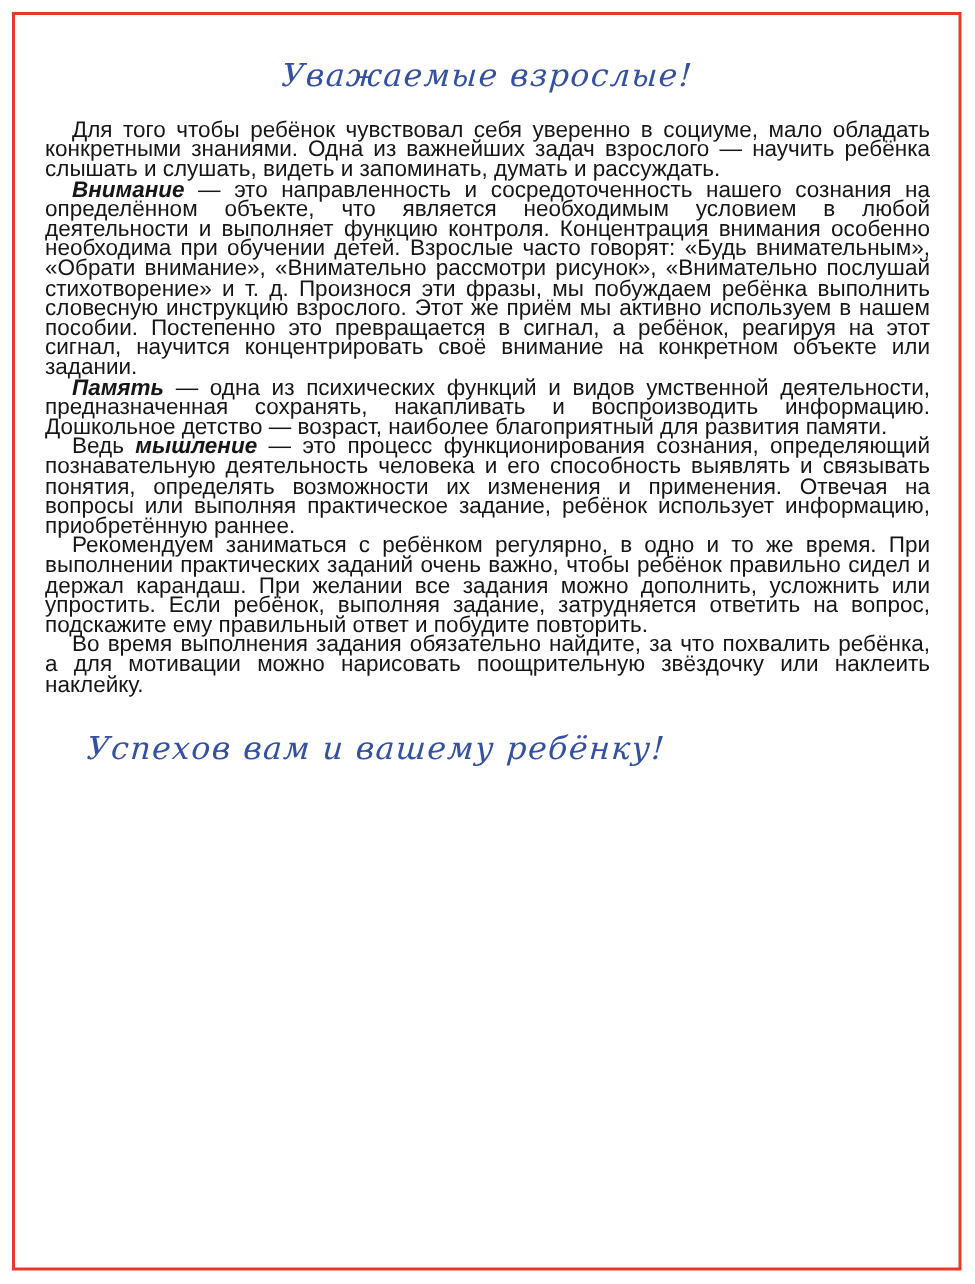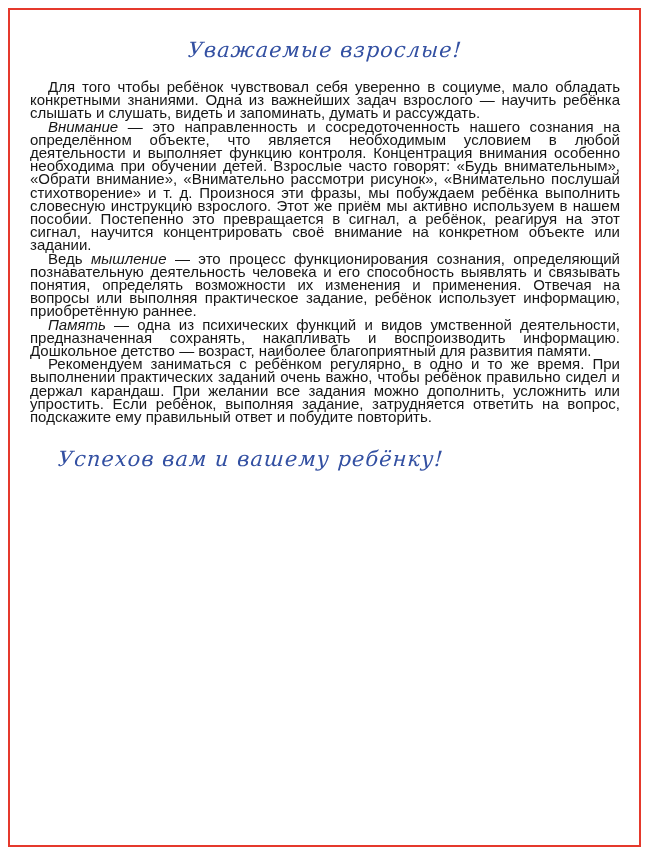--- a/index.html
+++ b/index.html
@@ -52,7 +52,7 @@
     text-indent: 18px;
   }
   .intro-text .bold {
-    font-weight: 400;
+    font-weight: 700;
     font-style: italic;
   }
   .closing {

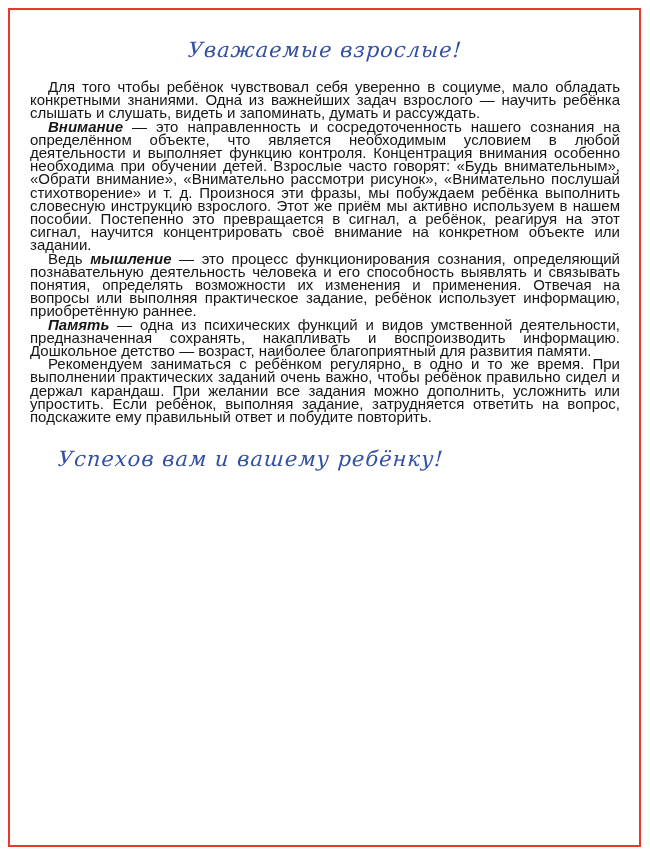--- a/index.html
+++ b/index.html
@@ -77,8 +77,8 @@
   <div class="intro-text">
       <p><span>Для того чтобы ребёнок чувствовал себя уверенно в социуме, мало обладать конкретными знаниями. Одна из важнейших задач взрослого — научить ребёнка слышать и слушать, видеть и запоминать, думать и рассуждать.</span></p>
       <p><span class="bold">Внимание</span><span> — это направленность и сосредоточенность нашего сознания на определённом объекте, что является необходимым условием в любой деятельности и выполняет функцию контроля. Концентрация внимания особенно необходима при обучении детей. Взрослые часто говорят: «Будь внимательным», «Обрати внимание», «Внимательно рассмотри рисунок», «Внимательно послушай стихотворение» и т. д. Произнося эти фразы, мы побуждаем ребёнка выполнить словесную инструкцию взрослого. Этот же приём мы активно используем в нашем пособии. Постепенно это превращается в сигнал, а ребёнок, реагируя на этот сигнал, научится концентрировать своё внимание на конкретном объекте или задании.</span></p>
+      <p><span class="bold">Память</span><span> — одна из психических функций и видов умственной деятельности, предназначенная сохранять, накапливать и воспроизводить информацию. Дошкольное детство — возраст, наиболее благоприятный для развития памяти.</span></p>
       <p><span>Ведь </span><span class="bold">мышление</span><span> — это процесс функционирования сознания, определяющий познавательную деятельность человека и его способность выявлять и связывать понятия, определять возможности их изменения и применения. Отвечая на вопросы или выполняя практическое задание, ребёнок использует информацию, приобретённую раннее.</span></p>
-      <p><span class="bold">Память</span><span> — одна из психических функций и видов умственной деятельности, предназначенная сохранять, накапливать и воспроизводить информацию. Дошкольное детство — возраст, наиболее благоприятный для развития памяти.</span></p>
       <p><span>Рекомендуем заниматься с ребёнком регулярно, в одно и то же время. При выполнении практических заданий очень важно, чтобы ребёнок правильно сидел и держал карандаш. При желании все задания можно дополнить, усложнить или упростить. Если ребёнок, выполняя задание, затрудняется ответить на вопрос, подскажите ему правильный ответ и побудите повторить.</span></p>
     </div>
 

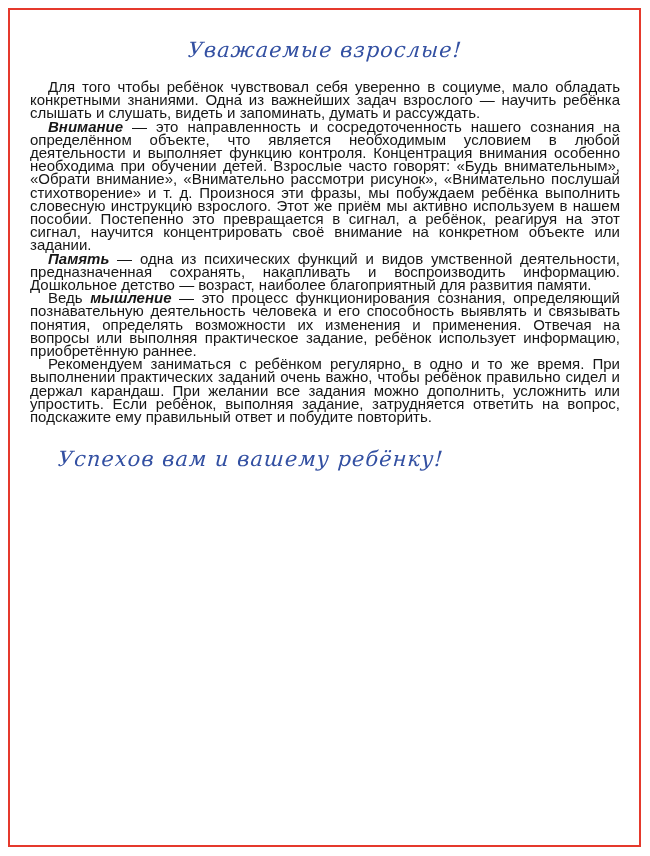--- a/index.html
+++ b/index.html
@@ -80,6 +80,7 @@
       <p><span class="bold">Память</span><span> — одна из психических функций и видов умственной деятельности, предназначенная сохранять, накапливать и воспроизводить информацию. Дошкольное детство — возраст, наиболее благоприятный для развития памяти.</span></p>
       <p><span>Ведь </span><span class="bold">мышление</span><span> — это процесс функционирования сознания, определяющий познавательную деятельность человека и его способность выявлять и связывать понятия, определять возможности их изменения и применения. Отвечая на вопросы или выполняя практическое задание, ребёнок использует информацию, приобретённую раннее.</span></p>
       <p><span>Рекомендуем заниматься с ребёнком регулярно, в одно и то же время. При выполнении практических заданий очень важно, чтобы ребёнок правильно сидел и держал карандаш. При желании все задания можно дополнить, усложнить или упростить. Если ребёнок, выполняя задание, затрудняется ответить на вопрос, подскажите ему правильный ответ и побудите повторить.</span></p>
+      <p><span>Во время выполнения задания обязательно найдите, за что похвалить ребёнка, а для мотивации можно нарисовать поощрительную звёздочку или наклеить наклейку.</span></p>
     </div>
 
   <div class="closing">Успехов вам и вашему ребёнку!</div>

